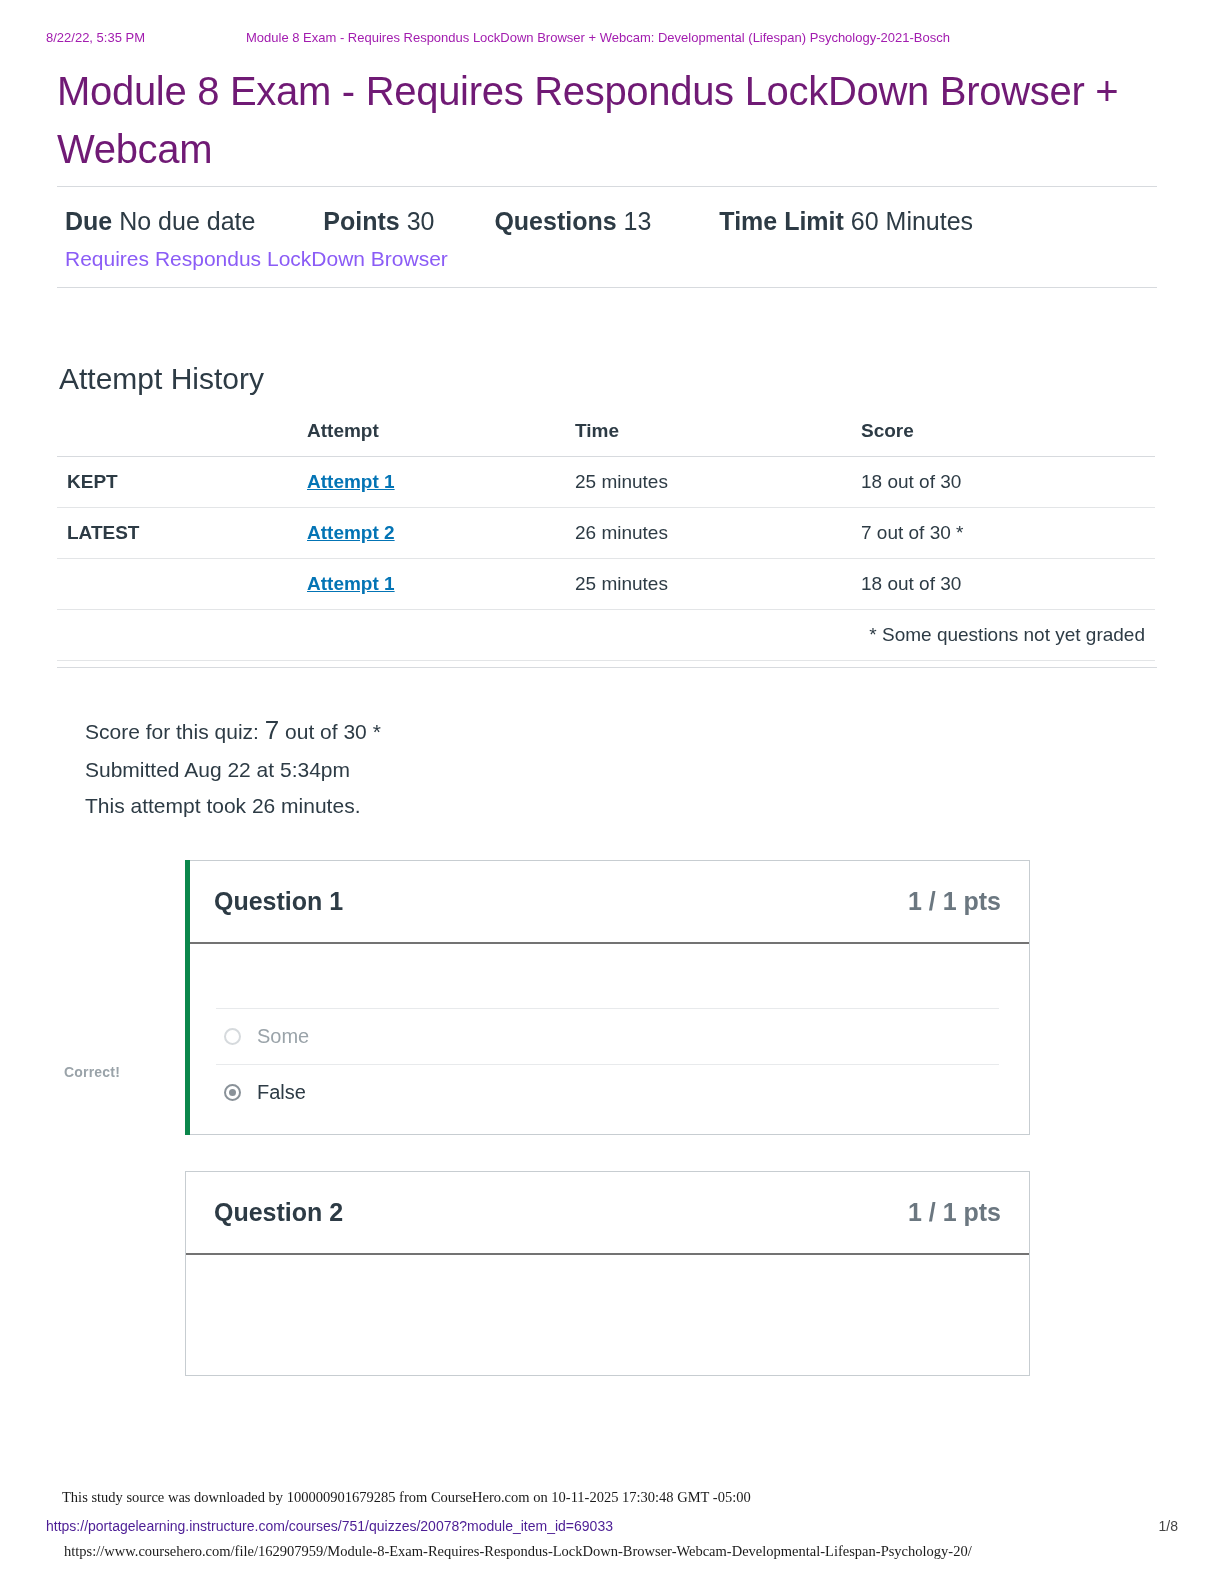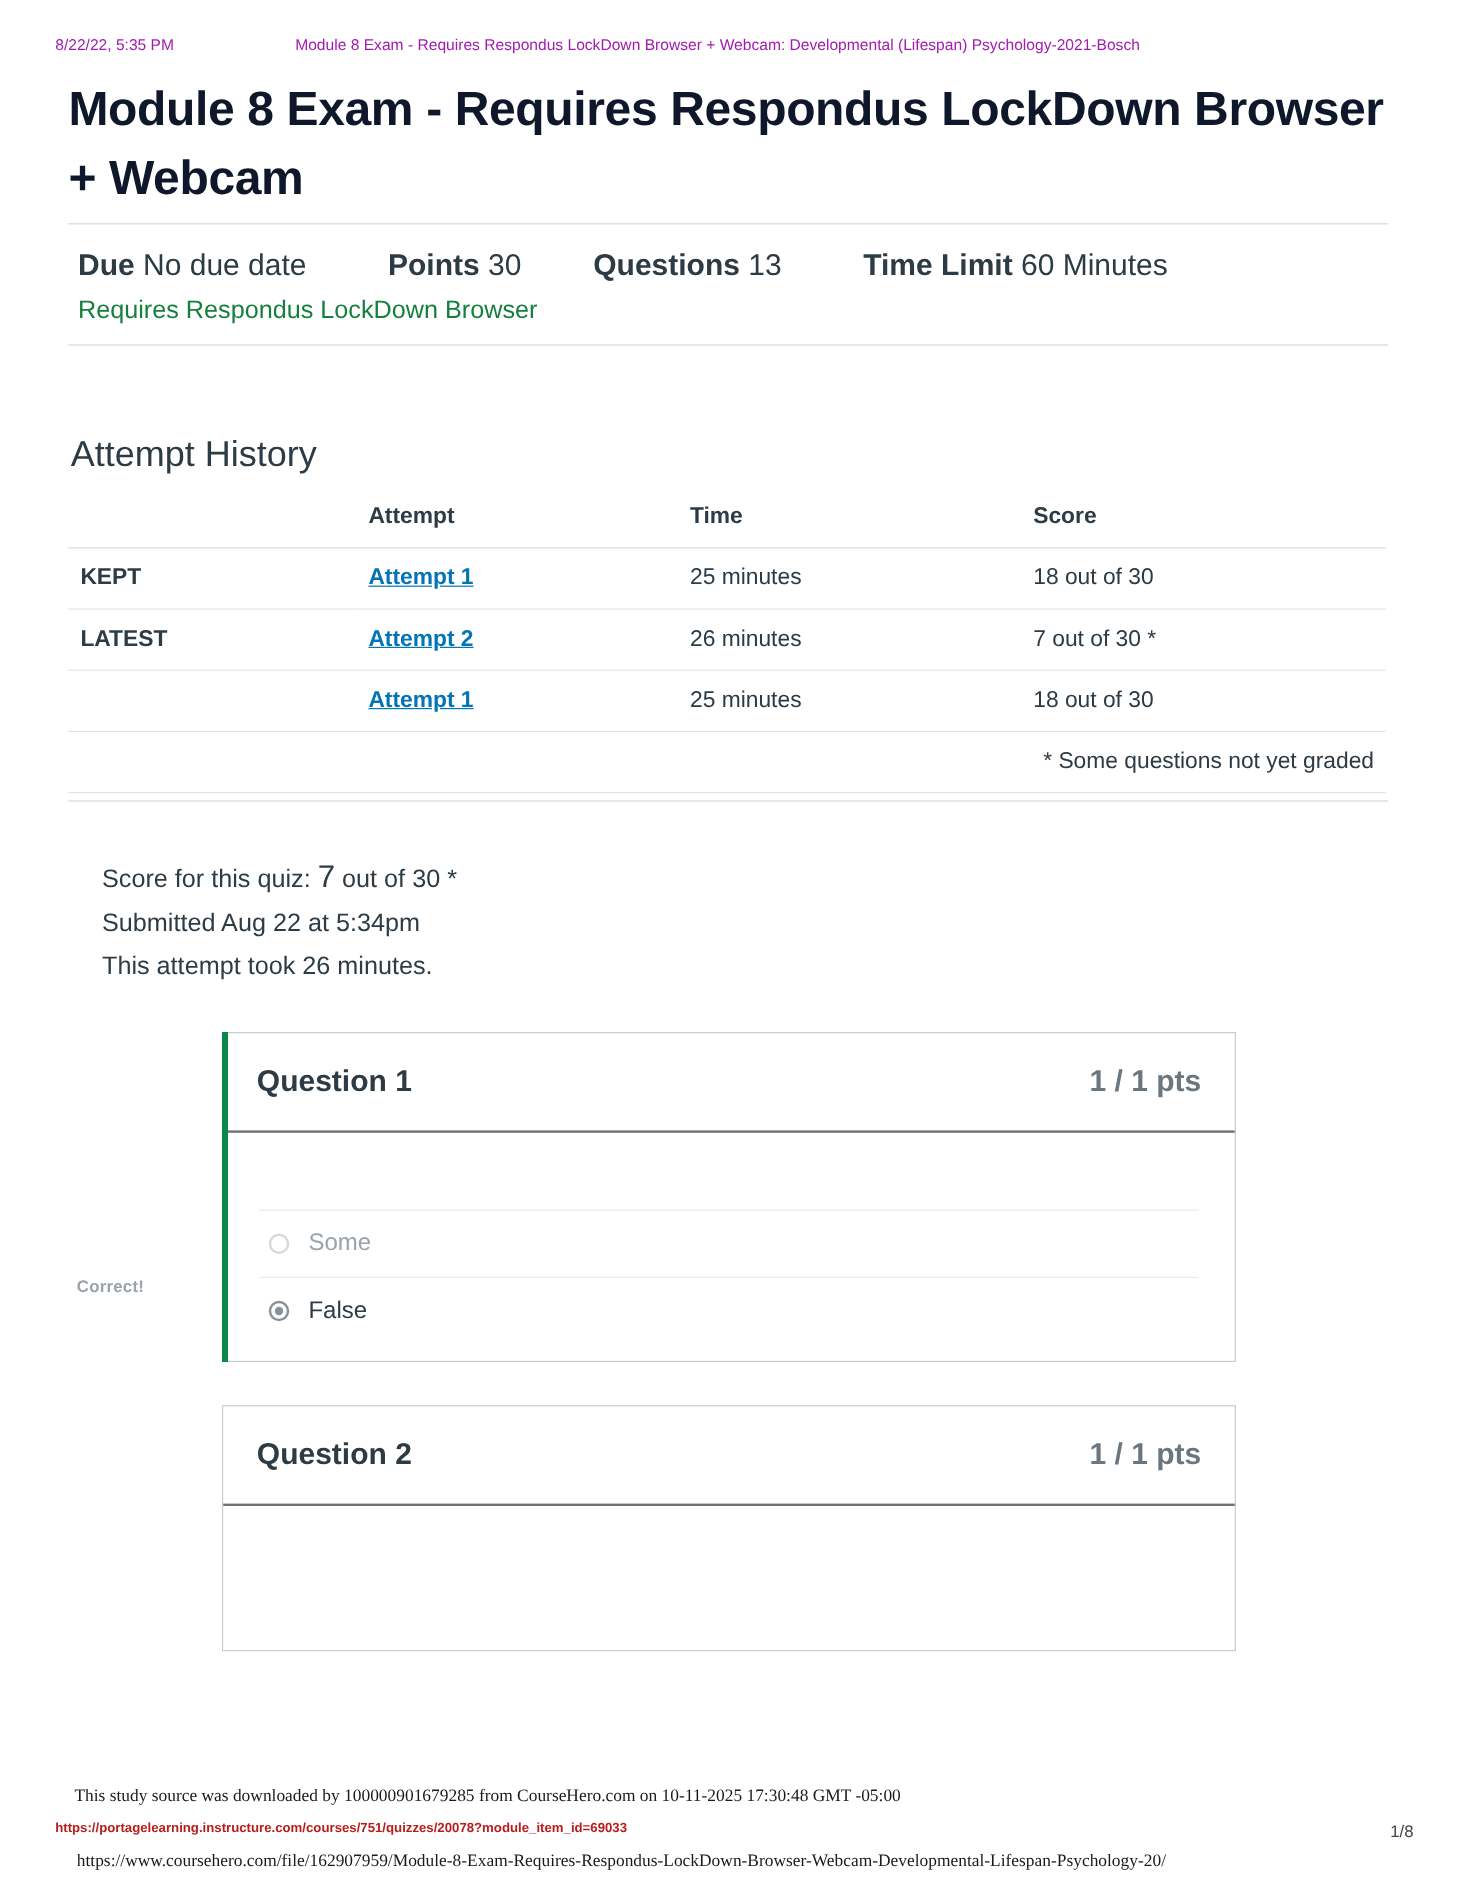--- a/index.html
+++ b/index.html
@@ -39,10 +39,10 @@
   h1.quiz-title {
     font-size: 40px;
     line-height: 1.45;
-    font-weight: bold;
+    font-weight: normal;
     margin: 0 0 8px 0;
     letter-spacing: -0.3px;
-    color: #0f172a;
+    color: #701a75;
   }
 
   .rule { border-top: 1px solid #d7dade; }

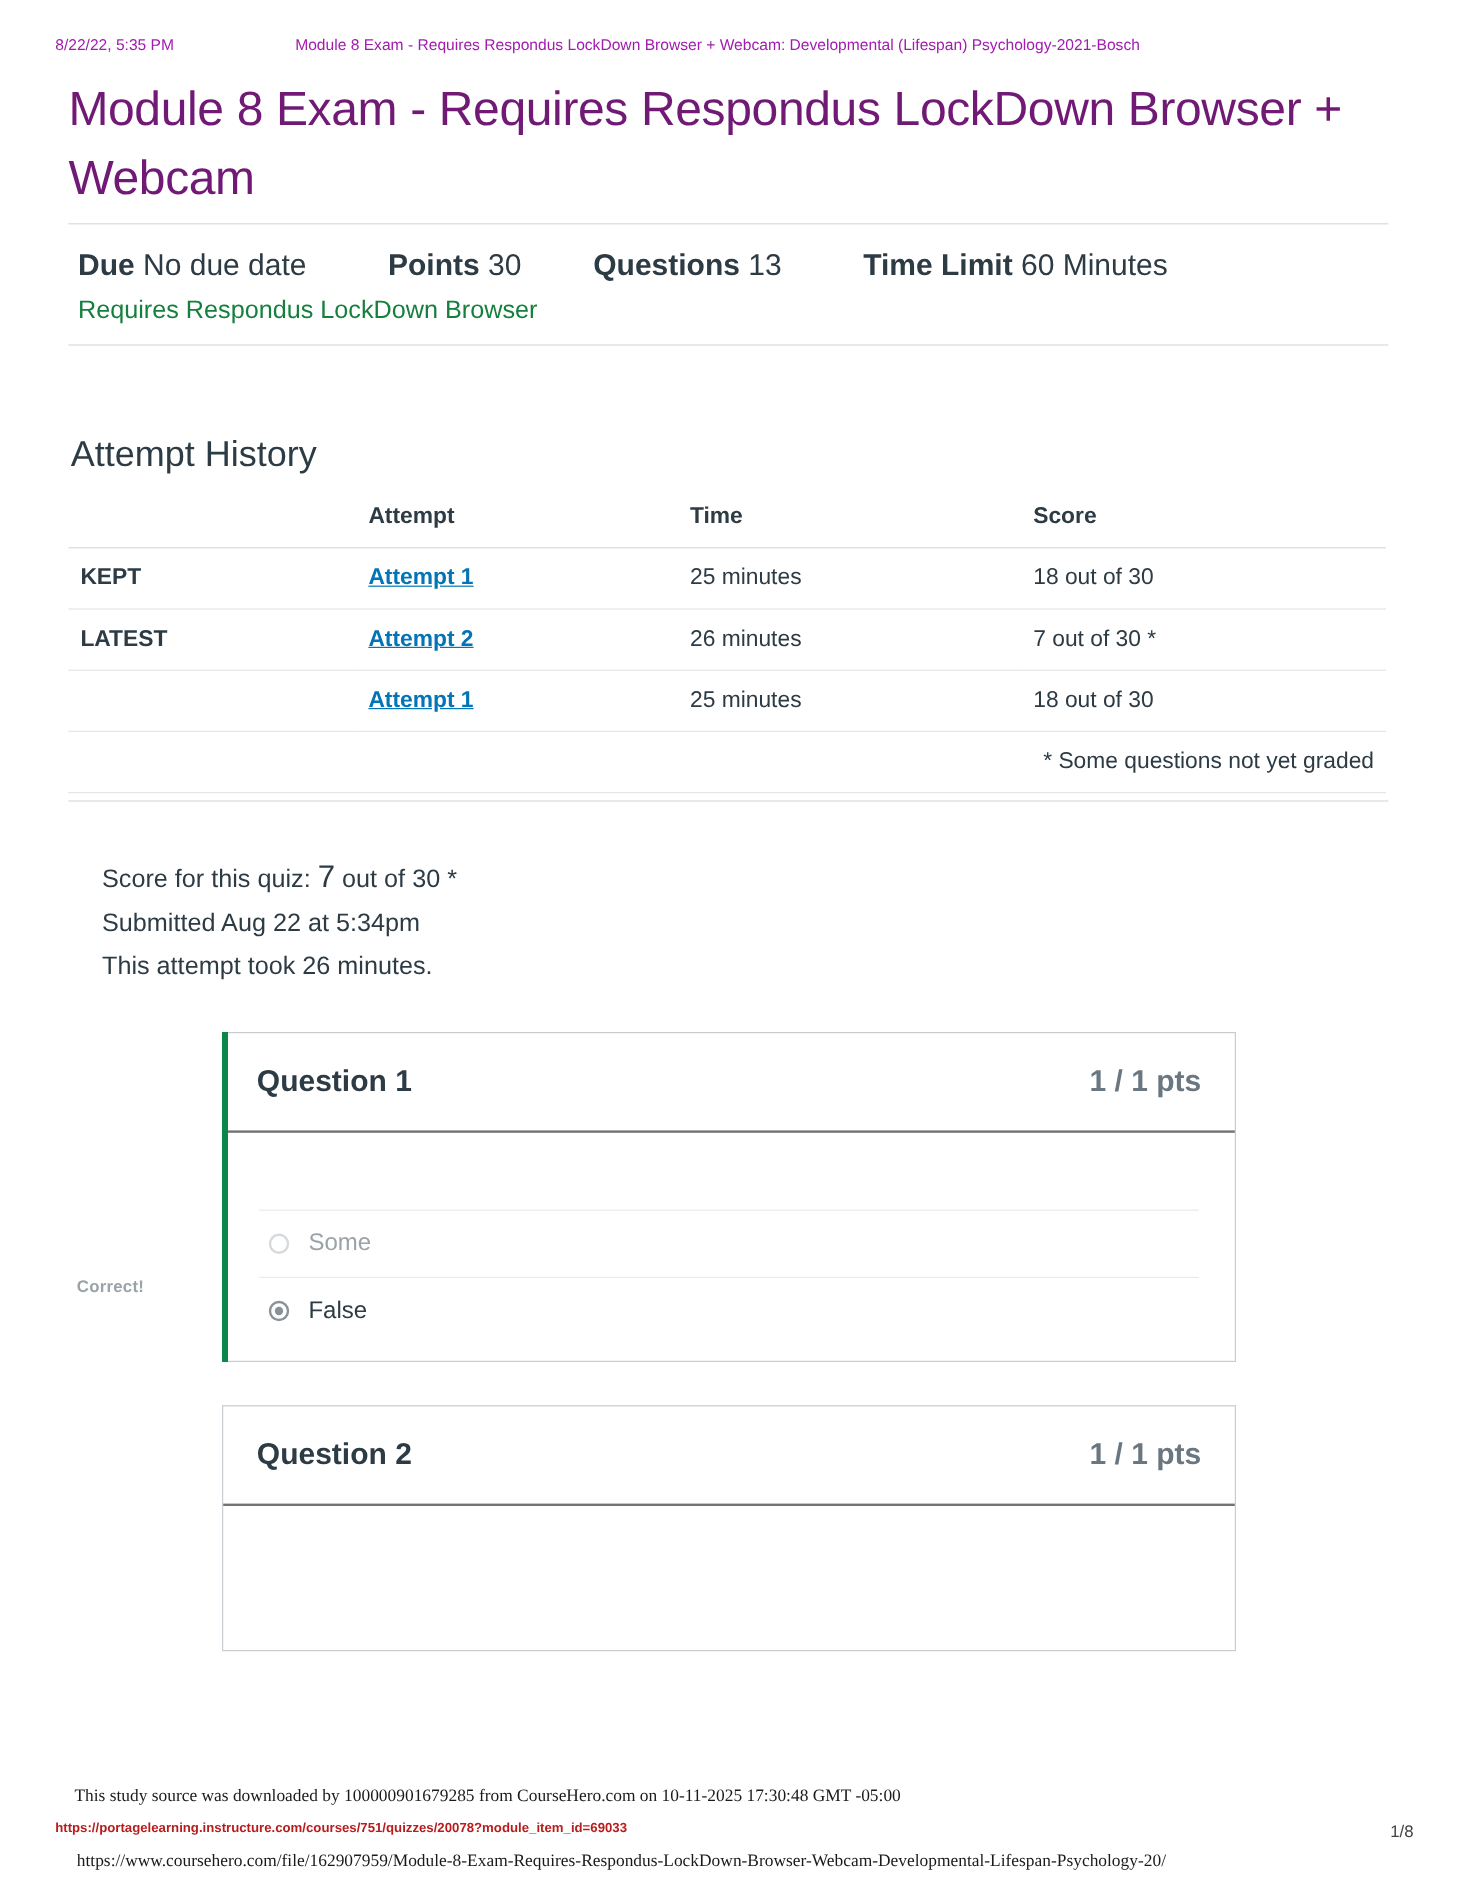--- a/index.html
+++ b/index.html
@@ -60,7 +60,7 @@
   .meta-sub {
     padding: 2px 8px 16px 8px;
     font-size: 21px;
-    color: #15803d;
+    color: #8b5cf6;
   }
 
   h2.section-title {

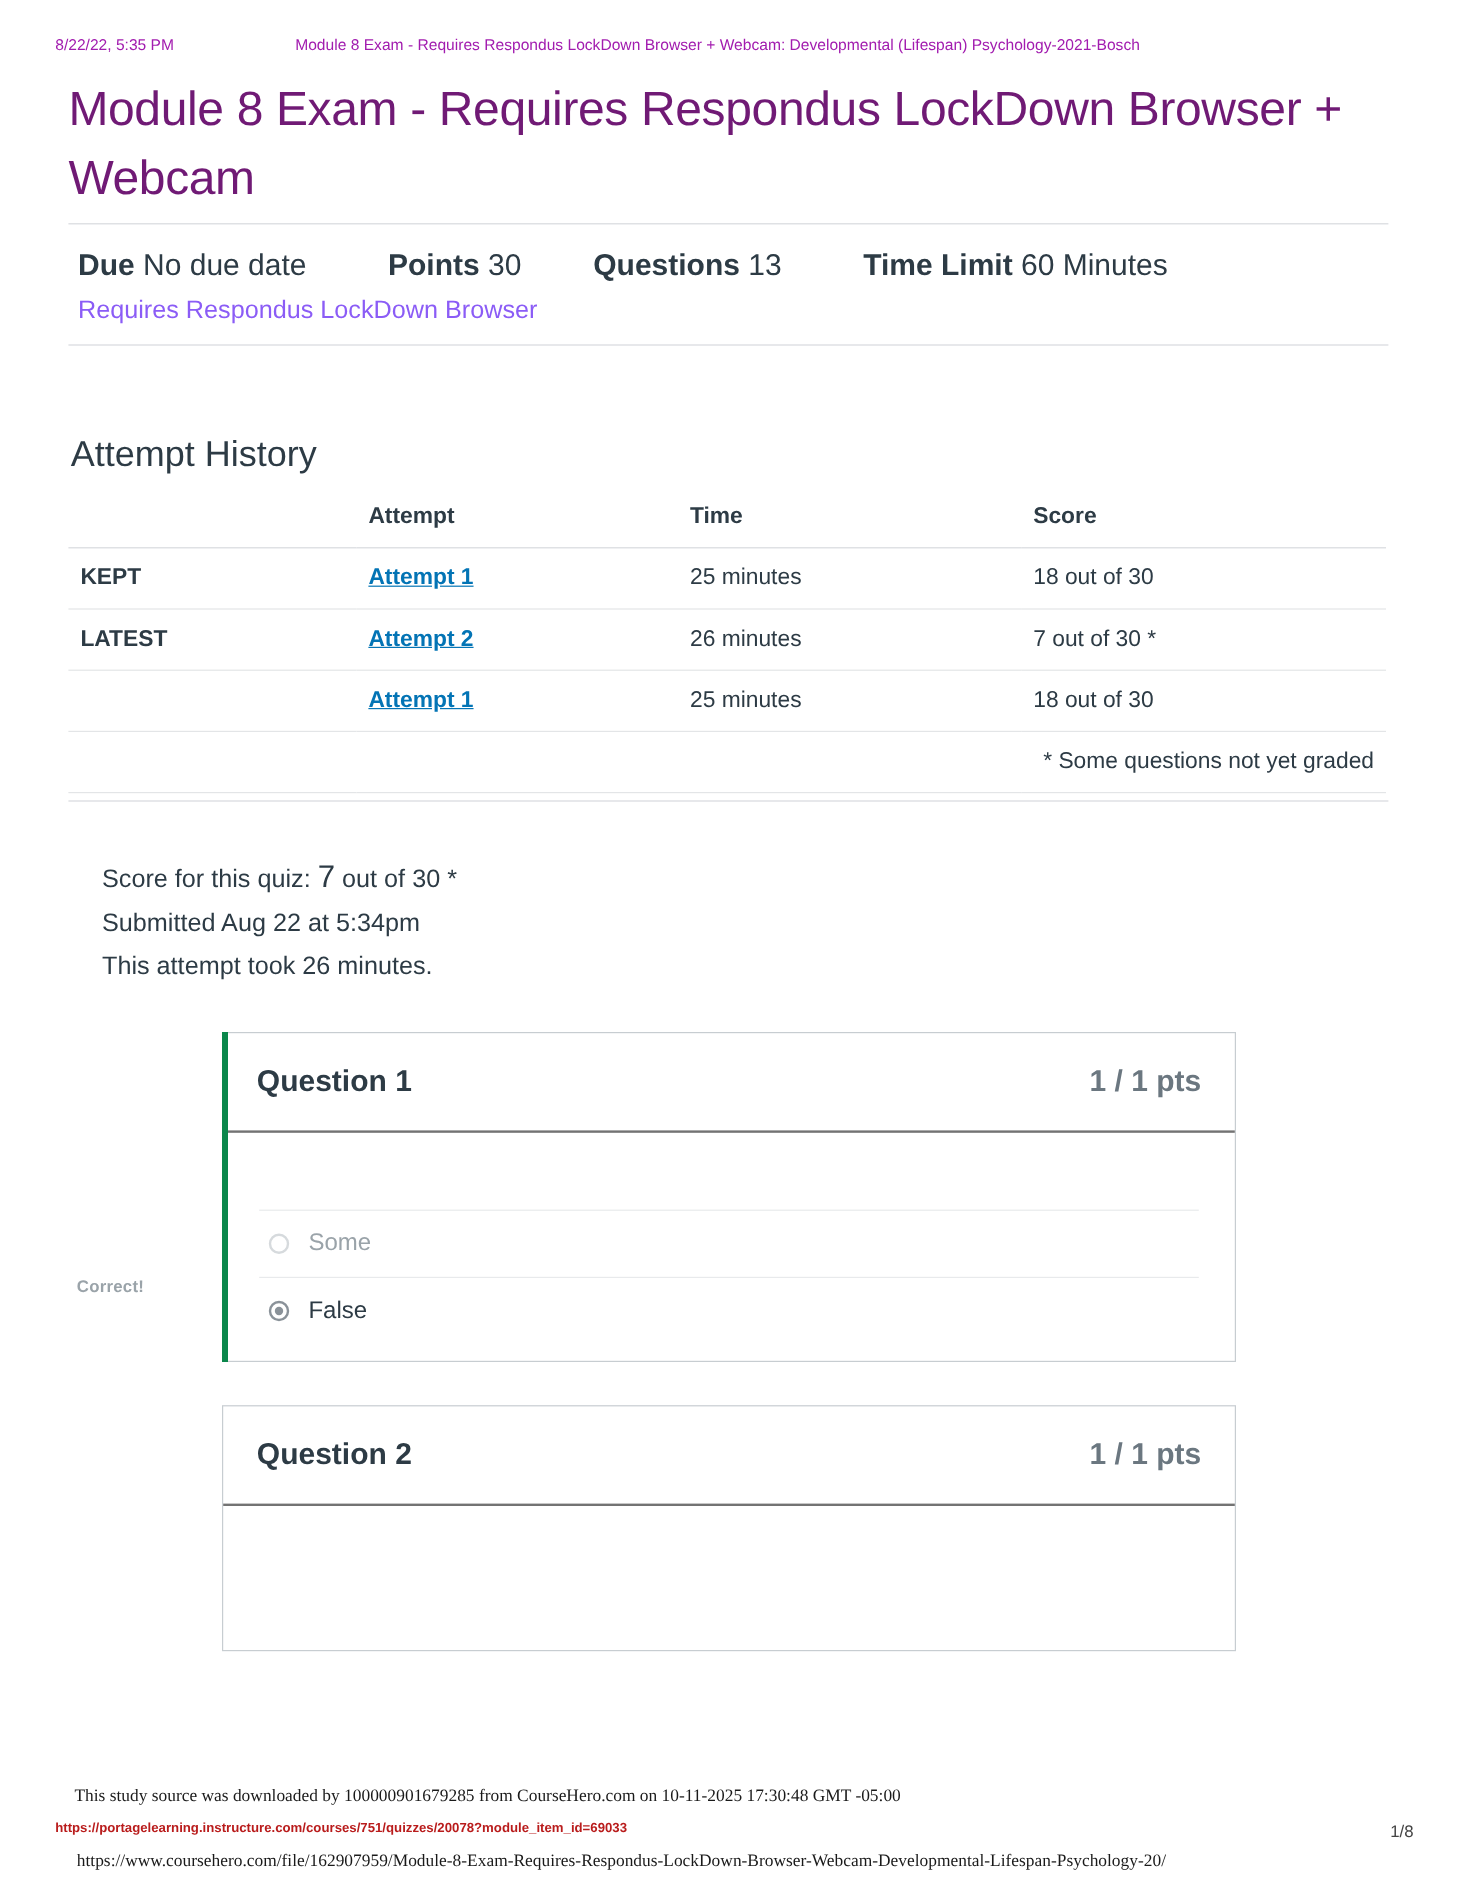--- a/index.html
+++ b/index.html
@@ -203,9 +203,8 @@
     position: absolute;
     left: 46px;
     top: 1518px;
-    font-size: 11px;
-    color: #b91c1c;
-    font-weight: bold;
+    font-size: 14px;
+    color: #4c1d95;
   }
   .footer-page {
     position: absolute;

